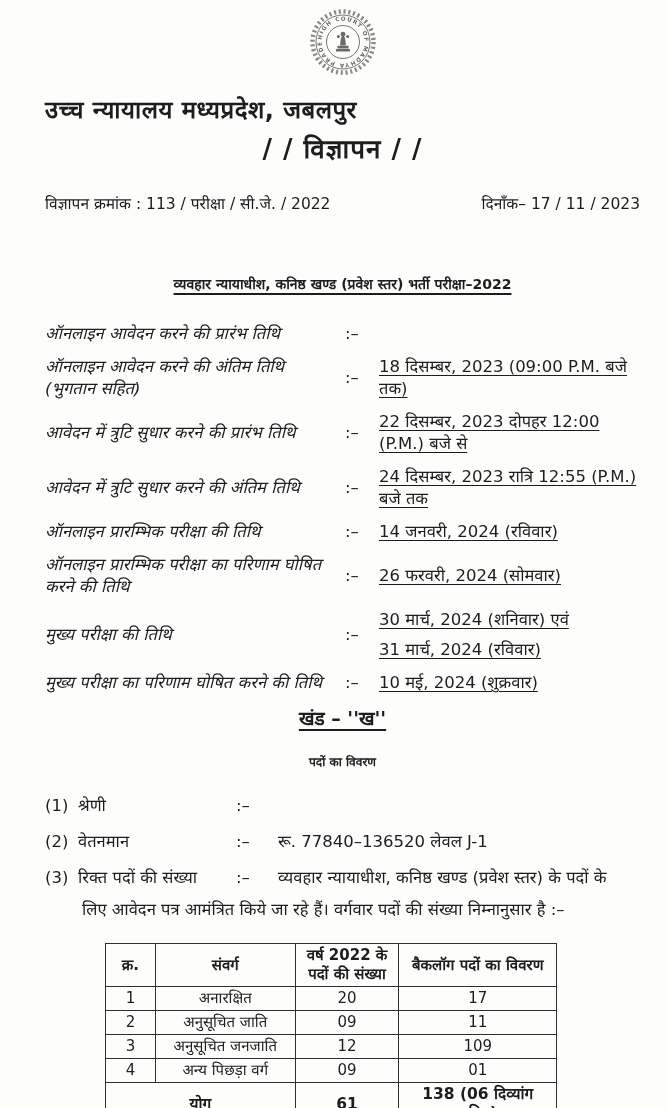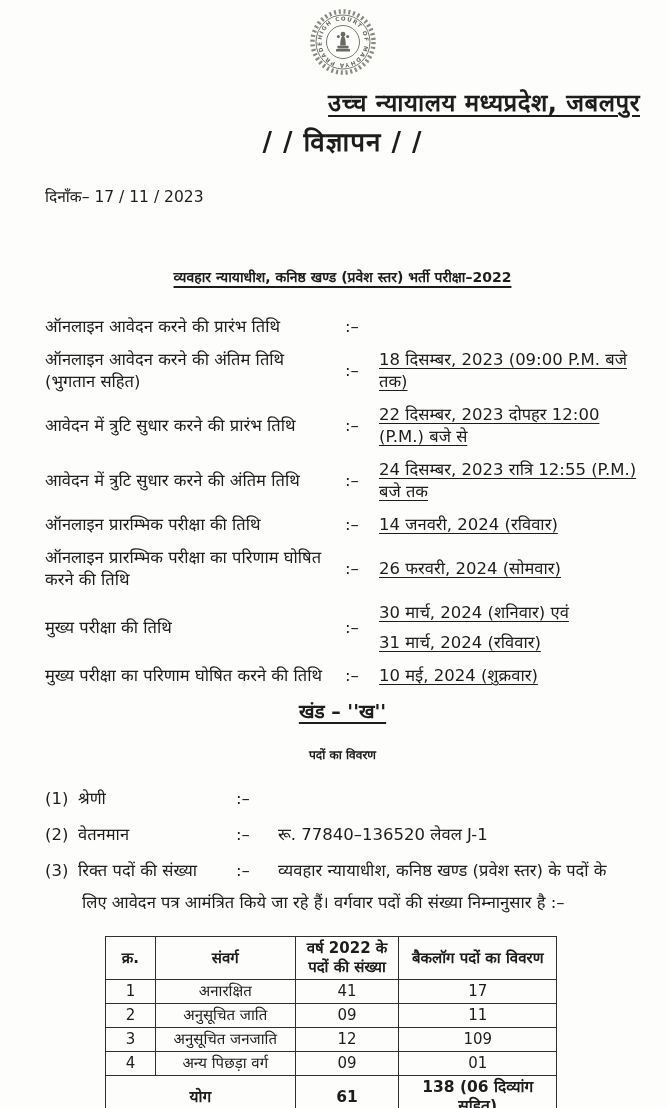--- a/index.html
+++ b/index.html
@@ -14,8 +14,8 @@
   .emblem-wrap{ text-align:center; }
   .emblem-wrap svg{ display:inline-block; }
   .court-name{
-    text-align:right; font-size:24px; font-weight:bold; margin-top:3px;
-    text-decoration:underline; text-underline-offset:4px; text-decoration-thickness:2px;
+    text-align:left; font-size:24px; font-weight:bold; margin-top:10px;
+    text-underline-offset:4px; text-decoration-thickness:2px;
     letter-spacing:.5px;
   }
   .doc-type{

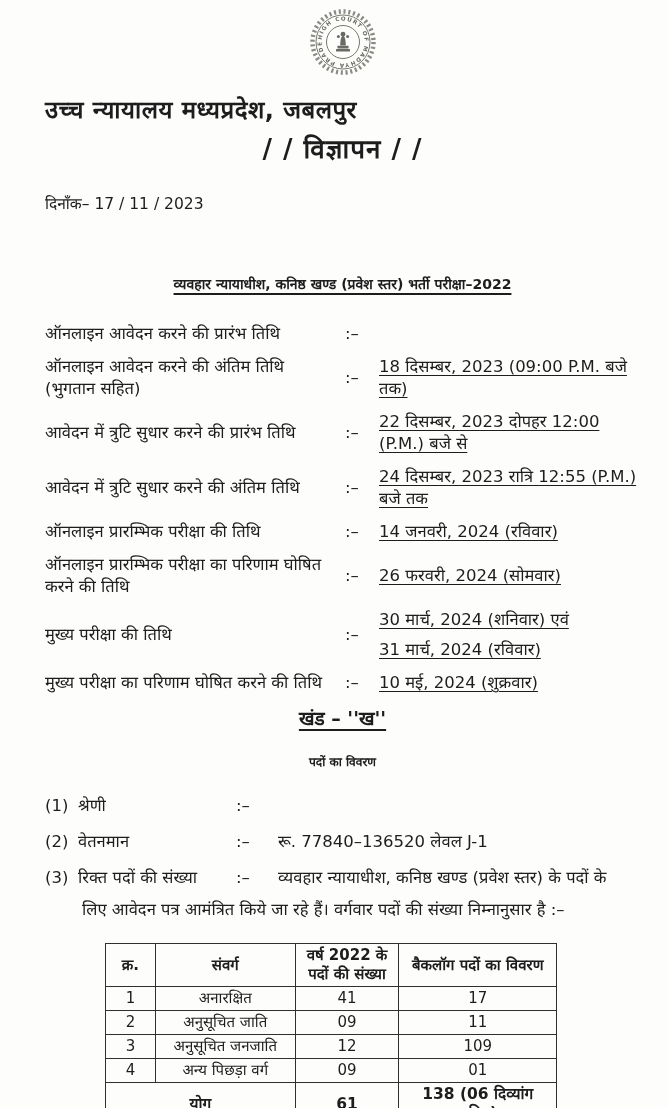--- a/index.html
+++ b/index.html
@@ -100,6 +100,7 @@
   <div class="doc-type">/ / विज्ञापन / /</div>
 
   <div class="ref-row">
+    <span>विज्ञापन क्रमांक : 113 / परीक्षा / सी.जे. / 2022</span>
     <span>दिनाँक–  17 / 11 / 2023</span>
   </div>
 

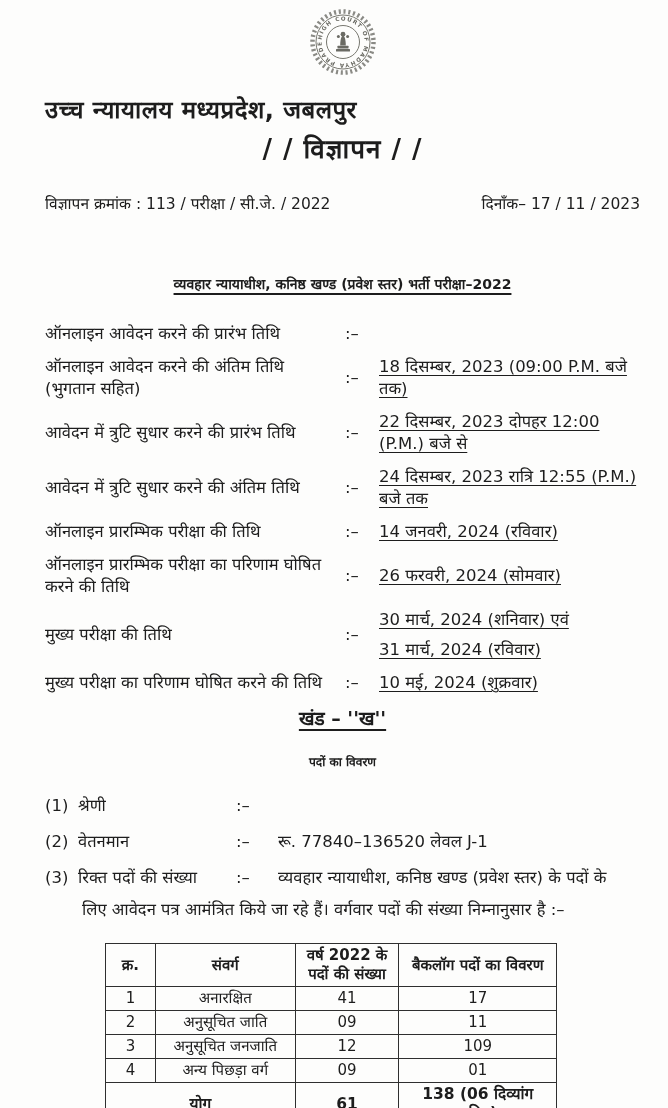--- a/index.html
+++ b/index.html
@@ -36,7 +36,7 @@
     display:grid; grid-template-columns:300px 34px 1fr;
     margin-bottom:11px; line-height:22px; align-items:center;
   }
-  .sched-label{ padding-right:6px; }
+  .sched-label{ padding-right:6px;font-style:italic; }
   .sched-sep{ text-align:left; }
   .u{
     text-decoration:underline; text-underline-offset:3px;

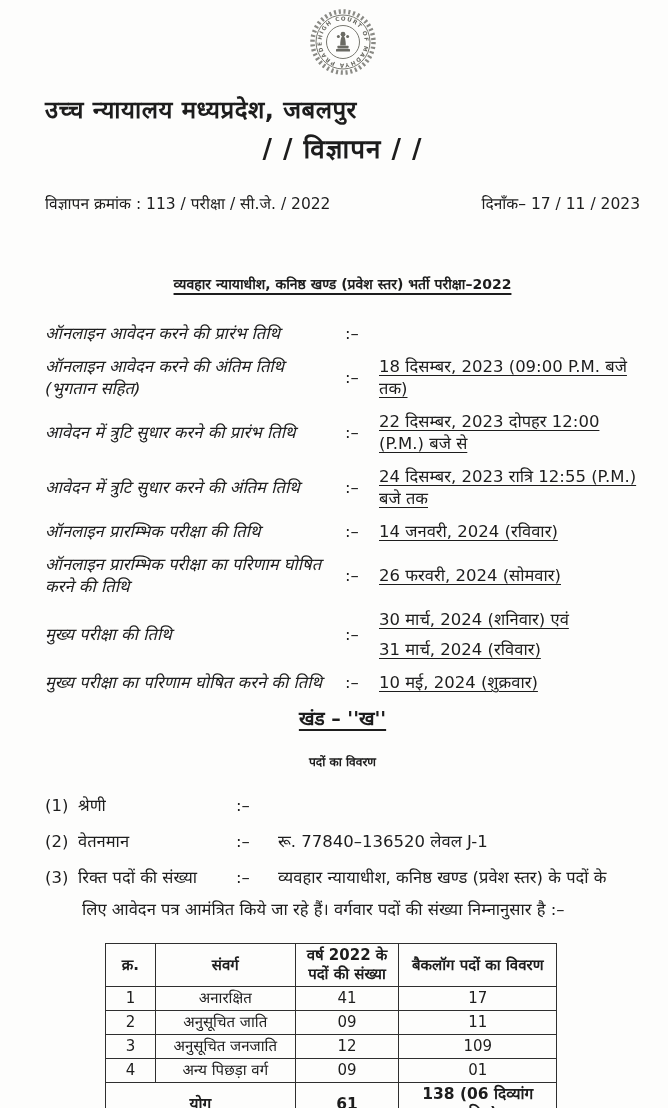--- a/index.html
+++ b/index.html
@@ -207,7 +207,7 @@
       <tr>
         <td>1</td>
         <td>अनारक्षित</td>
-        <td>41</td>
+        <td>20</td>
         <td>17</td>
       </tr>
       <tr>

